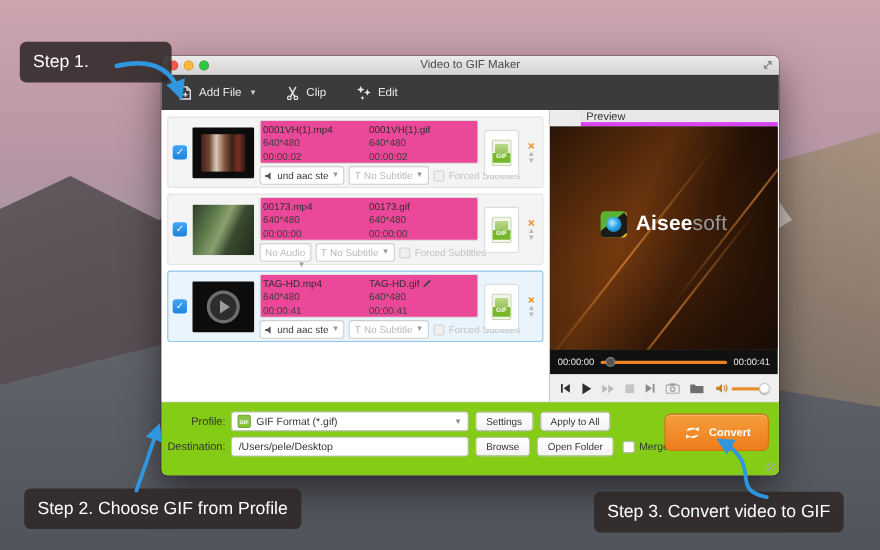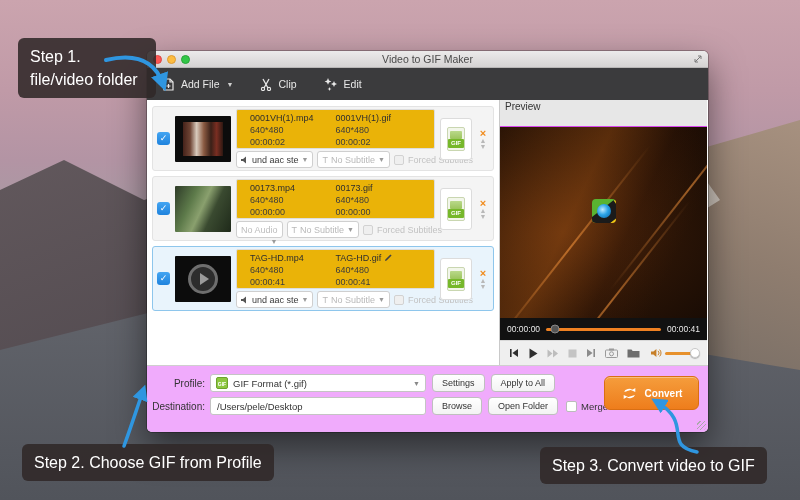--- a/index.html
+++ b/index.html
@@ -460,7 +460,6 @@
 
 <div class="callout step1">
   <div>Step 1.</div>
-  <div>file/video folder</div>
 </div>
 <div class="callout step2">Step 2. Choose GIF from Profile</div>
 <div class="callout step3">Step 3. Convert video to GIF</div>

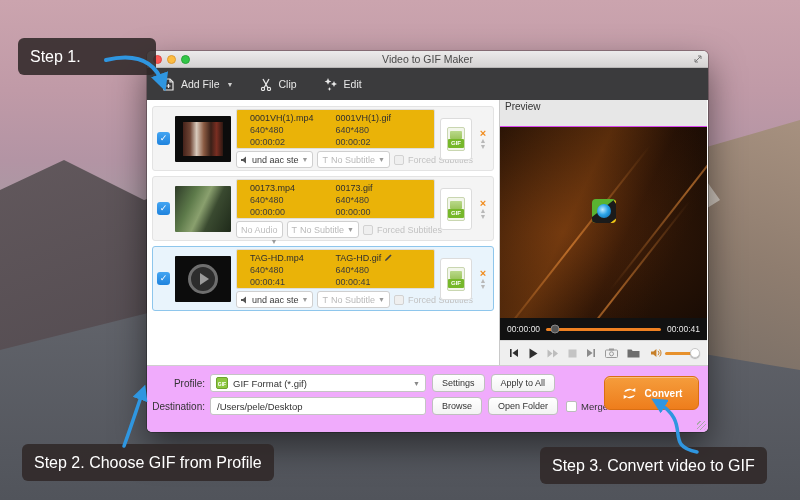--- a/index.html
+++ b/index.html
@@ -91,8 +91,8 @@
 
   
   .preview-pane { width:207px; display:flex; flex-direction:column; background:#ececec; }
-  .preview-head { height:27px; background:#e7e7e7; border-bottom:1px solid #d946ef; font-size:10px; color:#333;
-    padding:1px 5px; }
+  .preview-head { height:15px; background:#e7e7e7; border-bottom:4px solid #d946ef; font-size:10px; color:#333;
+    padding:1px 5px;margin-left:28px; }
   .video { flex:1; background:#0a0704; position:relative; overflow:hidden; }
   .video .glow { position:absolute; inset:0;
     background:

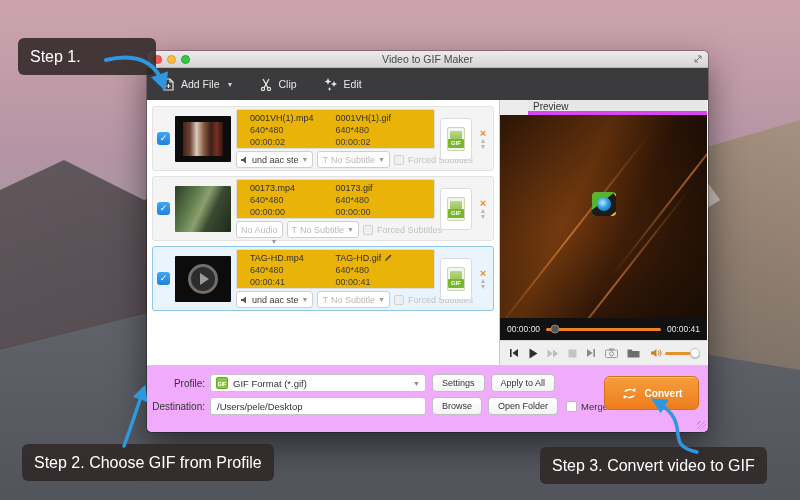--- a/index.html
+++ b/index.html
@@ -64,7 +64,7 @@
   .playcircle .tri { width:0; height:0; border-left:9px solid #9a9a9a; border-top:6px solid transparent; border-bottom:6px solid transparent; margin-left:2px; }
 
   .mid { flex:1; display:flex; flex-direction:column; gap:2px; min-width:0; }
-  .infobox { background:#eab308; border:1px solid #ddd; border-radius:2px; display:flex; padding:2px 13px; height:40px; }
+  .infobox { background:#ec4899; border:1px solid #ddd; border-radius:2px; display:flex; padding:2px 2px; height:40px; }
   .icol { flex:1; font-size:9px; color:#3c3c3c; line-height:12px; white-space:nowrap; }
   .icol .fname { color:#2e2e2e; }
   .pencil { margin-left:3px; vertical-align:-1px; }

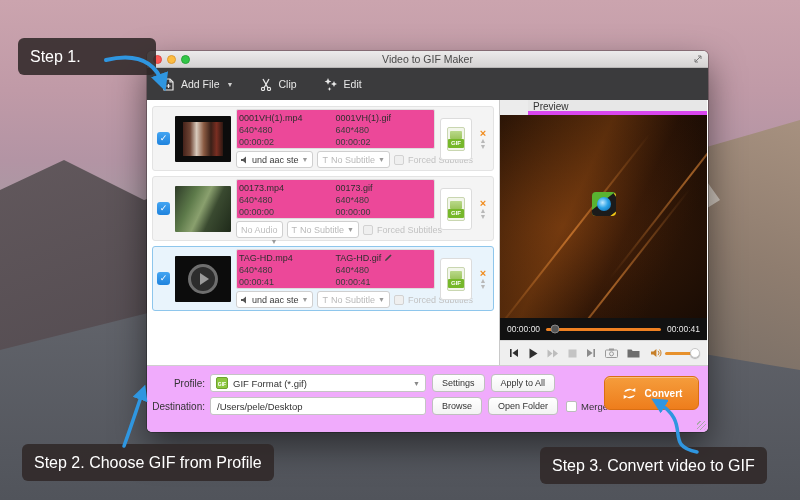--- a/index.html
+++ b/index.html
@@ -364,6 +364,7 @@
           <div class="brand-sq">
               <div class="eye"></div>
             </div>
+          <div class="brand-txt"><span>Aisee</span><span class="lite">soft</span></div>
         </div>
       </div>
       <div class="timebar">

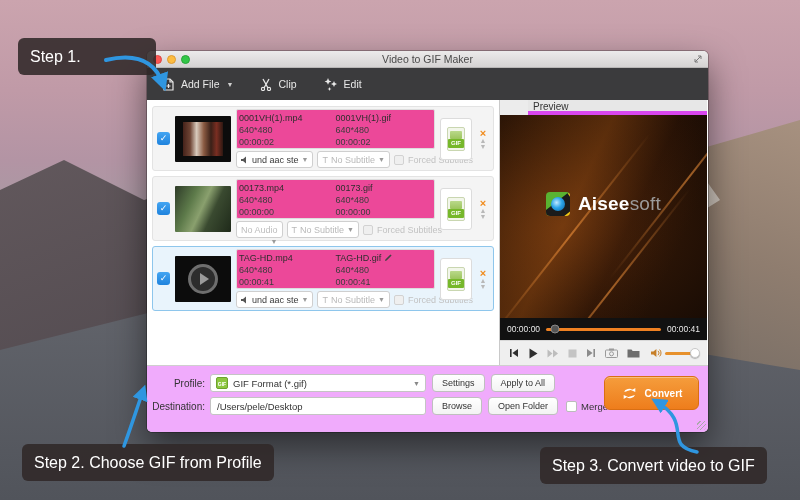--- a/index.html
+++ b/index.html
@@ -124,7 +124,7 @@
     background:#fff; border:1px solid #c9c9c9; border-radius:50%; box-shadow:0 1px 1px rgba(0,0,0,.25); }
 
   
-  .bottom { height:67px; background:#f0abfc; border-top:1px solid #cfcfcf; border-radius:0 0 5px 5px; position:relative;
+  .bottom { height:67px; background:#84cc16; border-top:1px solid #cfcfcf; border-radius:0 0 5px 5px; position:relative;
     padding:8px 0 0 0; font-size:10px; color:#333; }
   .brow { display:flex; align-items:center; margin-bottom:5px; }
   .blabel { width:58px; text-align:right; margin-right:5px; color:#333; }

